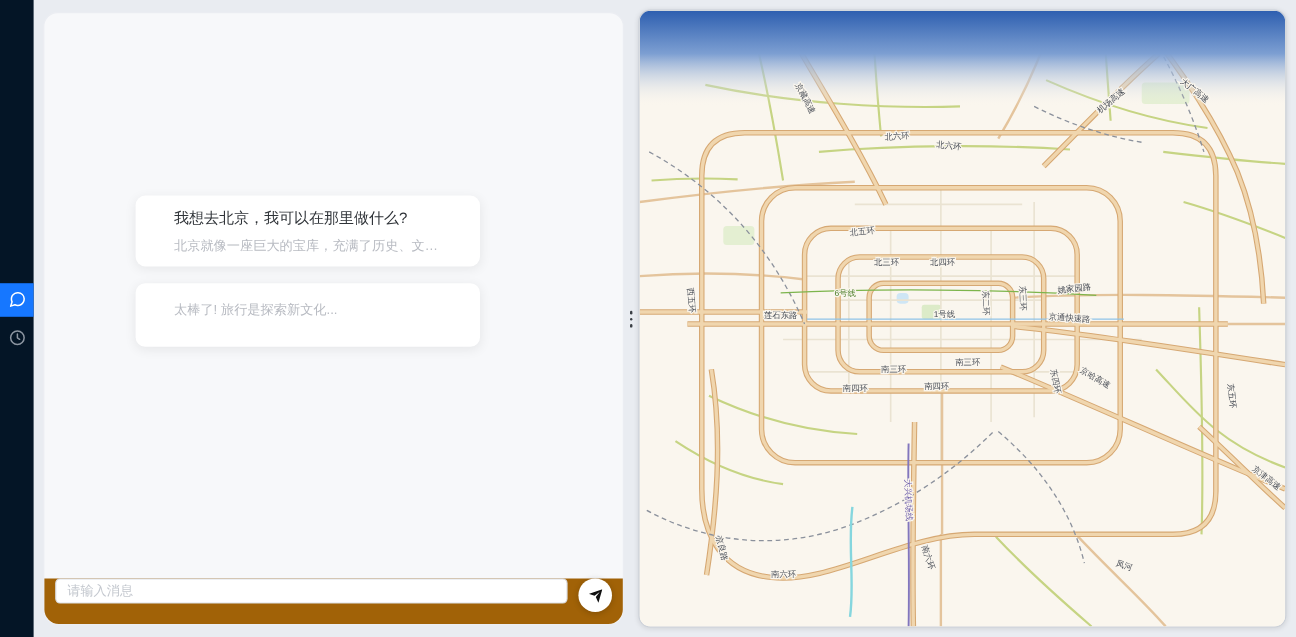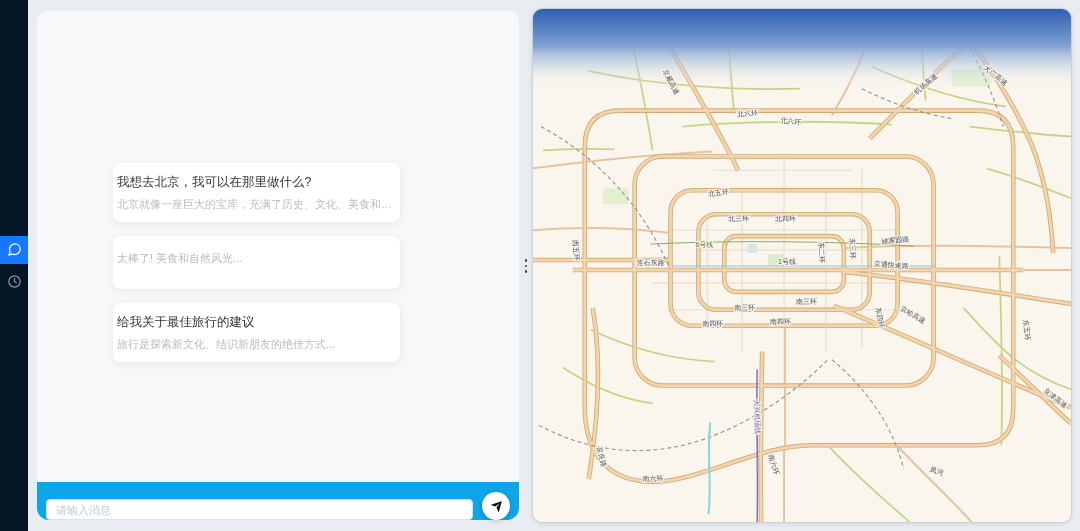--- a/index.html
+++ b/index.html
@@ -21,7 +21,7 @@
     background:#f7f8fa; border:1px solid #ebedf2; border-radius:12px; }
   #suggestions { position:absolute; left:76px; top:152px; width:287px;
     display:flex; flex-direction:column; gap:14px; }
-  .sugg-card { background:#ffffff; border-radius:8px; padding:10px 4px;
+  .sugg-card { background:#ffffff; border-radius:8px; padding:10px 32px;
     min-height:53px; box-shadow:0 2px 10px rgba(0,0,0,0.07); cursor:pointer; }
   .sugg-title { font-size:12.5px; color:#2f3338; line-height:1.5; }
   .sugg-desc { font-size:11px; color:#b8bbc2; margin-top:5px; white-space:nowrap;

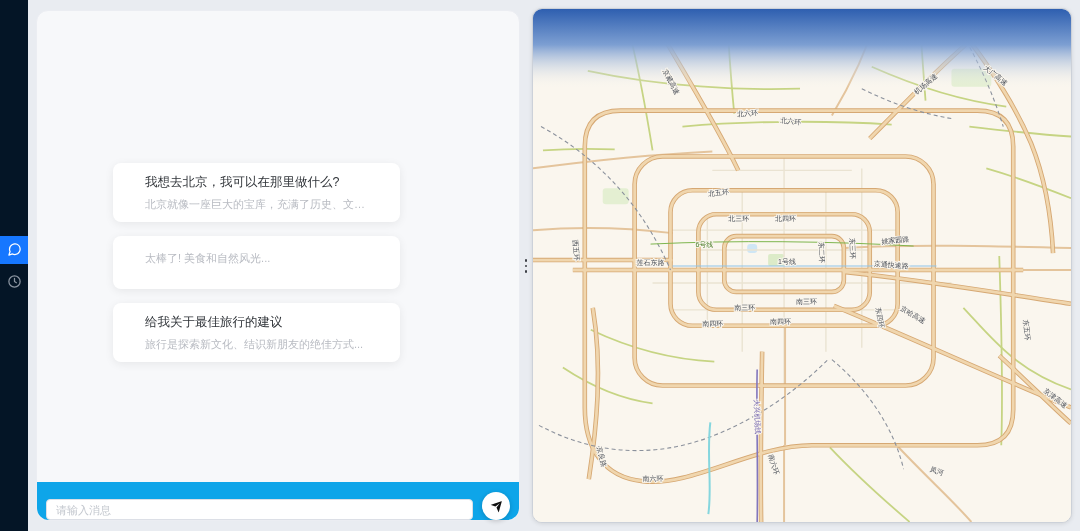--- a/index.html
+++ b/index.html
@@ -97,7 +97,7 @@
         <div class="sugg-desc">北京就像一座巨大的宝库，充满了历史、文化、美食和自然风光...</div>
       </div>
       <div class="sugg-card">
-        <div class="sugg-desc">太棒了! 美食和自然风光...</div>
+        <div class="sugg-desc">太棒了! 旅行是探索新文化...</div>
       </div>
       <div class="sugg-card">
         <div class="sugg-title">给我关于最佳旅行的建议</div>

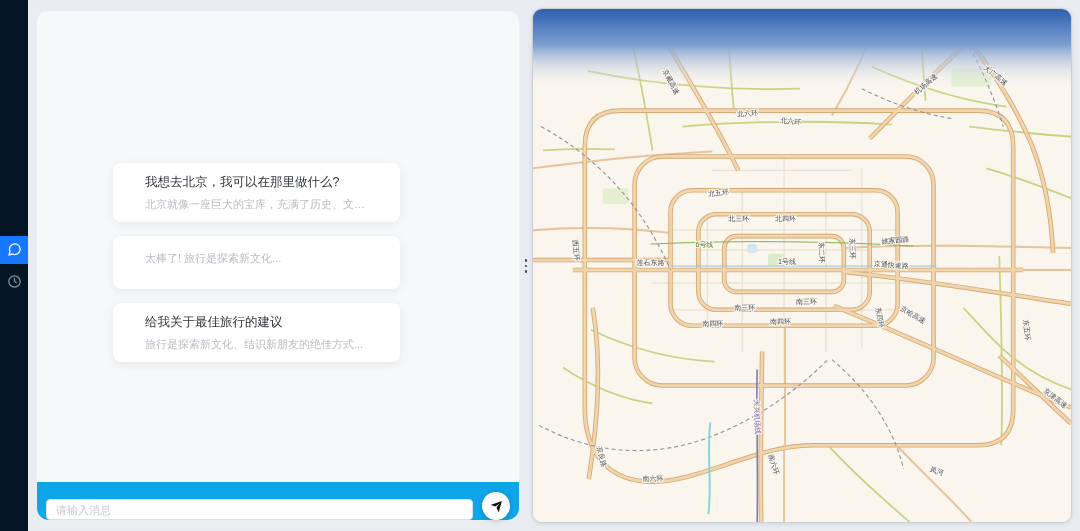--- a/index.html
+++ b/index.html
@@ -98,10 +98,6 @@
       </div>
       <div class="sugg-card">
         <div class="sugg-desc">太棒了! 旅行是探索新文化...</div>
-      </div>
-      <div class="sugg-card">
-        <div class="sugg-title">给我关于最佳旅行的建议</div>
-        <div class="sugg-desc">旅行是探索新文化、结识新朋友的绝佳方式...</div>
       </div>
     </div>
 

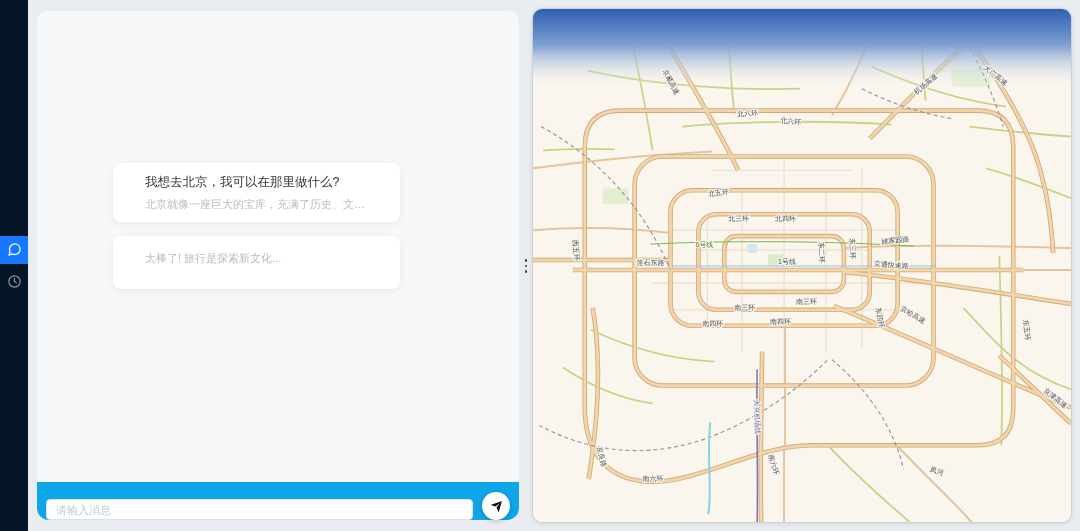--- a/index.html
+++ b/index.html
@@ -27,8 +27,8 @@
   .sugg-desc { font-size:11px; color:#b8bbc2; margin-top:5px; white-space:nowrap;
     overflow:hidden; text-overflow:ellipsis; }
   #input-bar { position:absolute; left:0; right:0; bottom:0; height:38px;
-    background:#0ea5e9; border-radius:0 0 12px 12px; display:flex;
-    align-items:flex-end; padding:0 9px; gap:9px; }
+    background:#a16207; border-radius:0 0 12px 12px; display:flex;
+    align-items:flex-start; padding:0 9px; gap:9px; }
   #message-input { flex:1; height:21px; border:1px solid #dcdfe6; border-radius:4px;
     padding:0 9px; font-size:11px; color:#333; outline:none;
     font-family:"Liberation Sans", sans-serif; }

